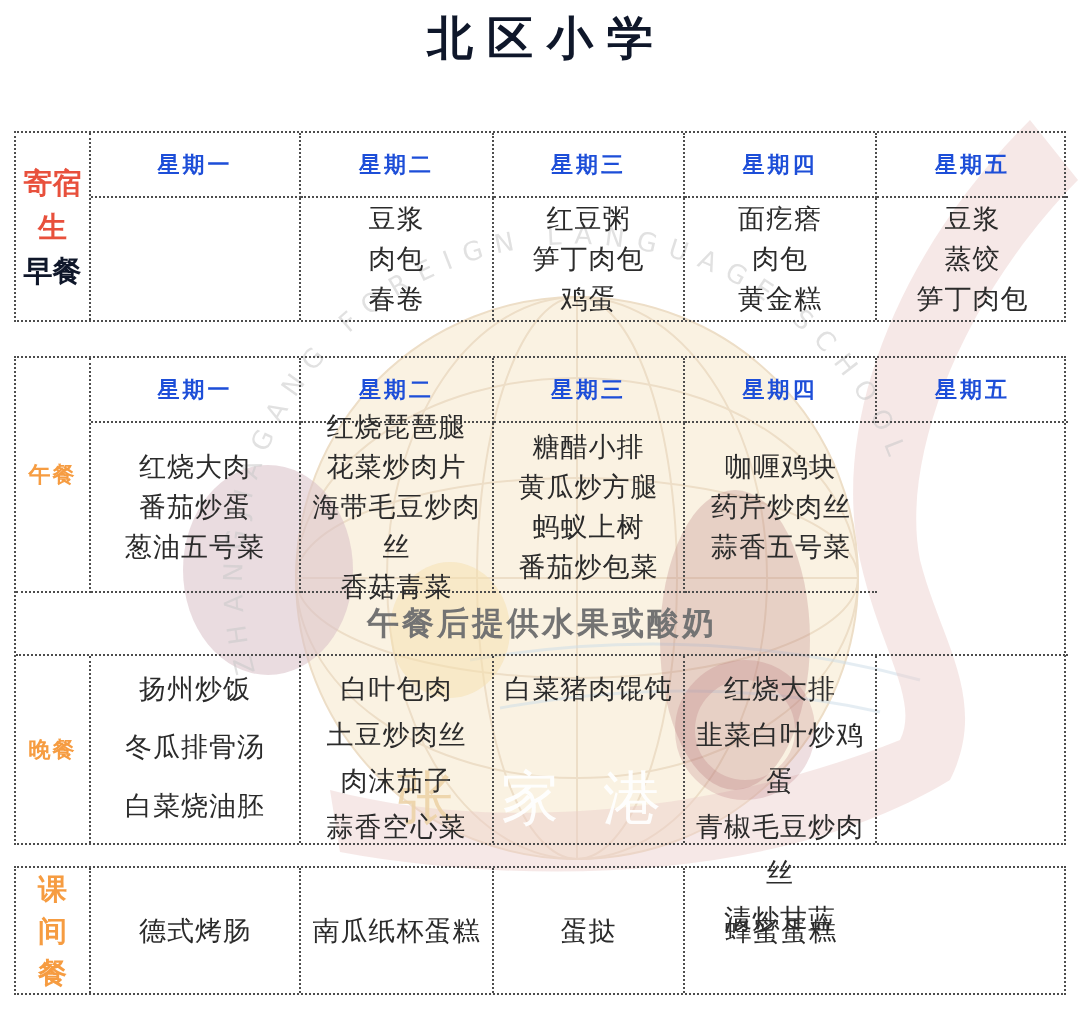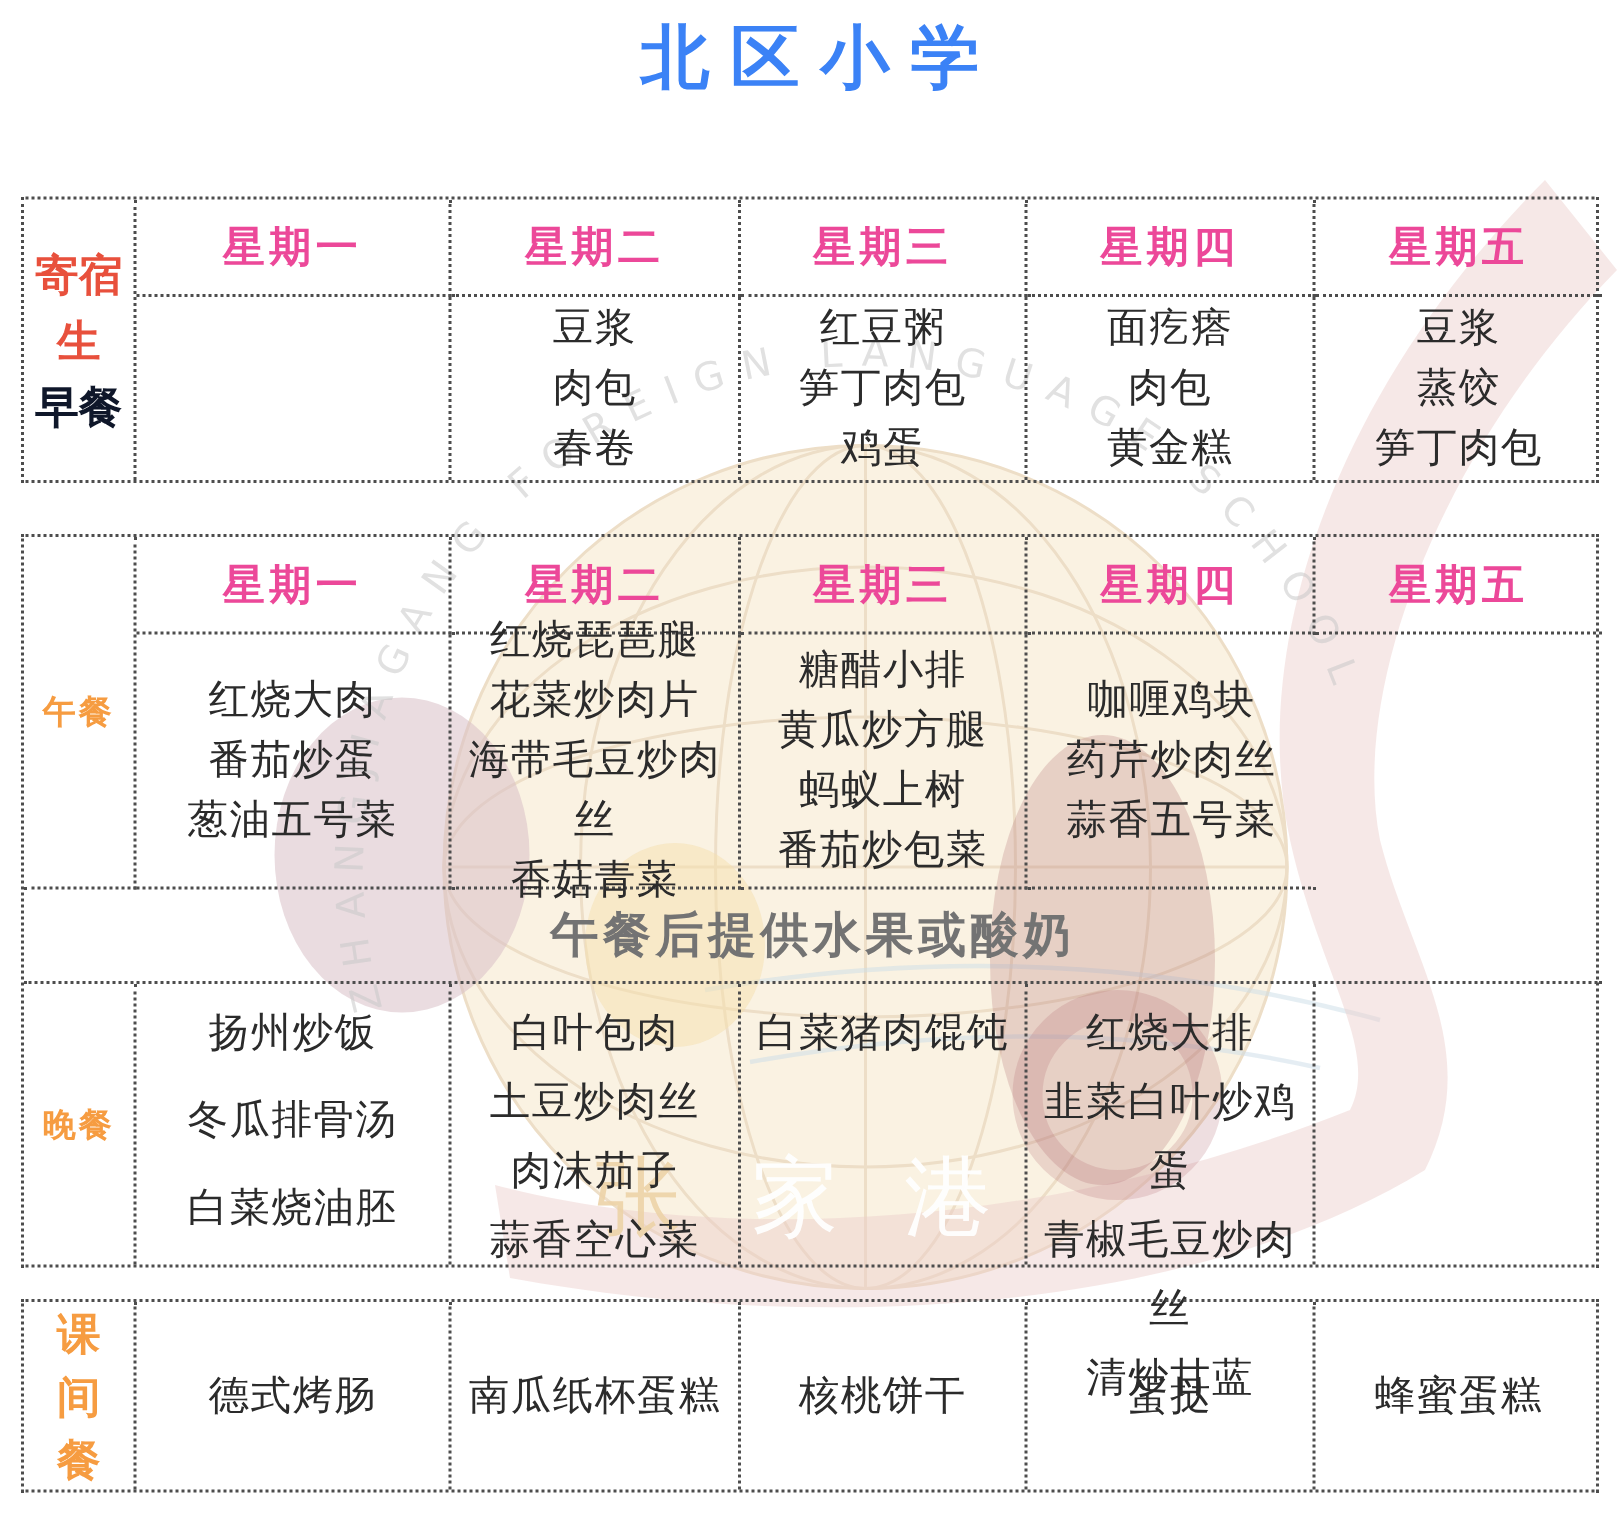--- a/index.html
+++ b/index.html
@@ -13,7 +13,7 @@
   .title {
     position: absolute; top: 8px; left: 0; width: 100%;
     text-align: center; font-size: 46px; font-weight: 700;
-    letter-spacing: 14px; text-indent: 14px; color: #3b82f6; z-index: 2;
+    letter-spacing: 14px; text-indent: 14px; color: #0f172a; z-index: 2;
   }
   
   .watermark { position: absolute; inset: 0; z-index: 0; }

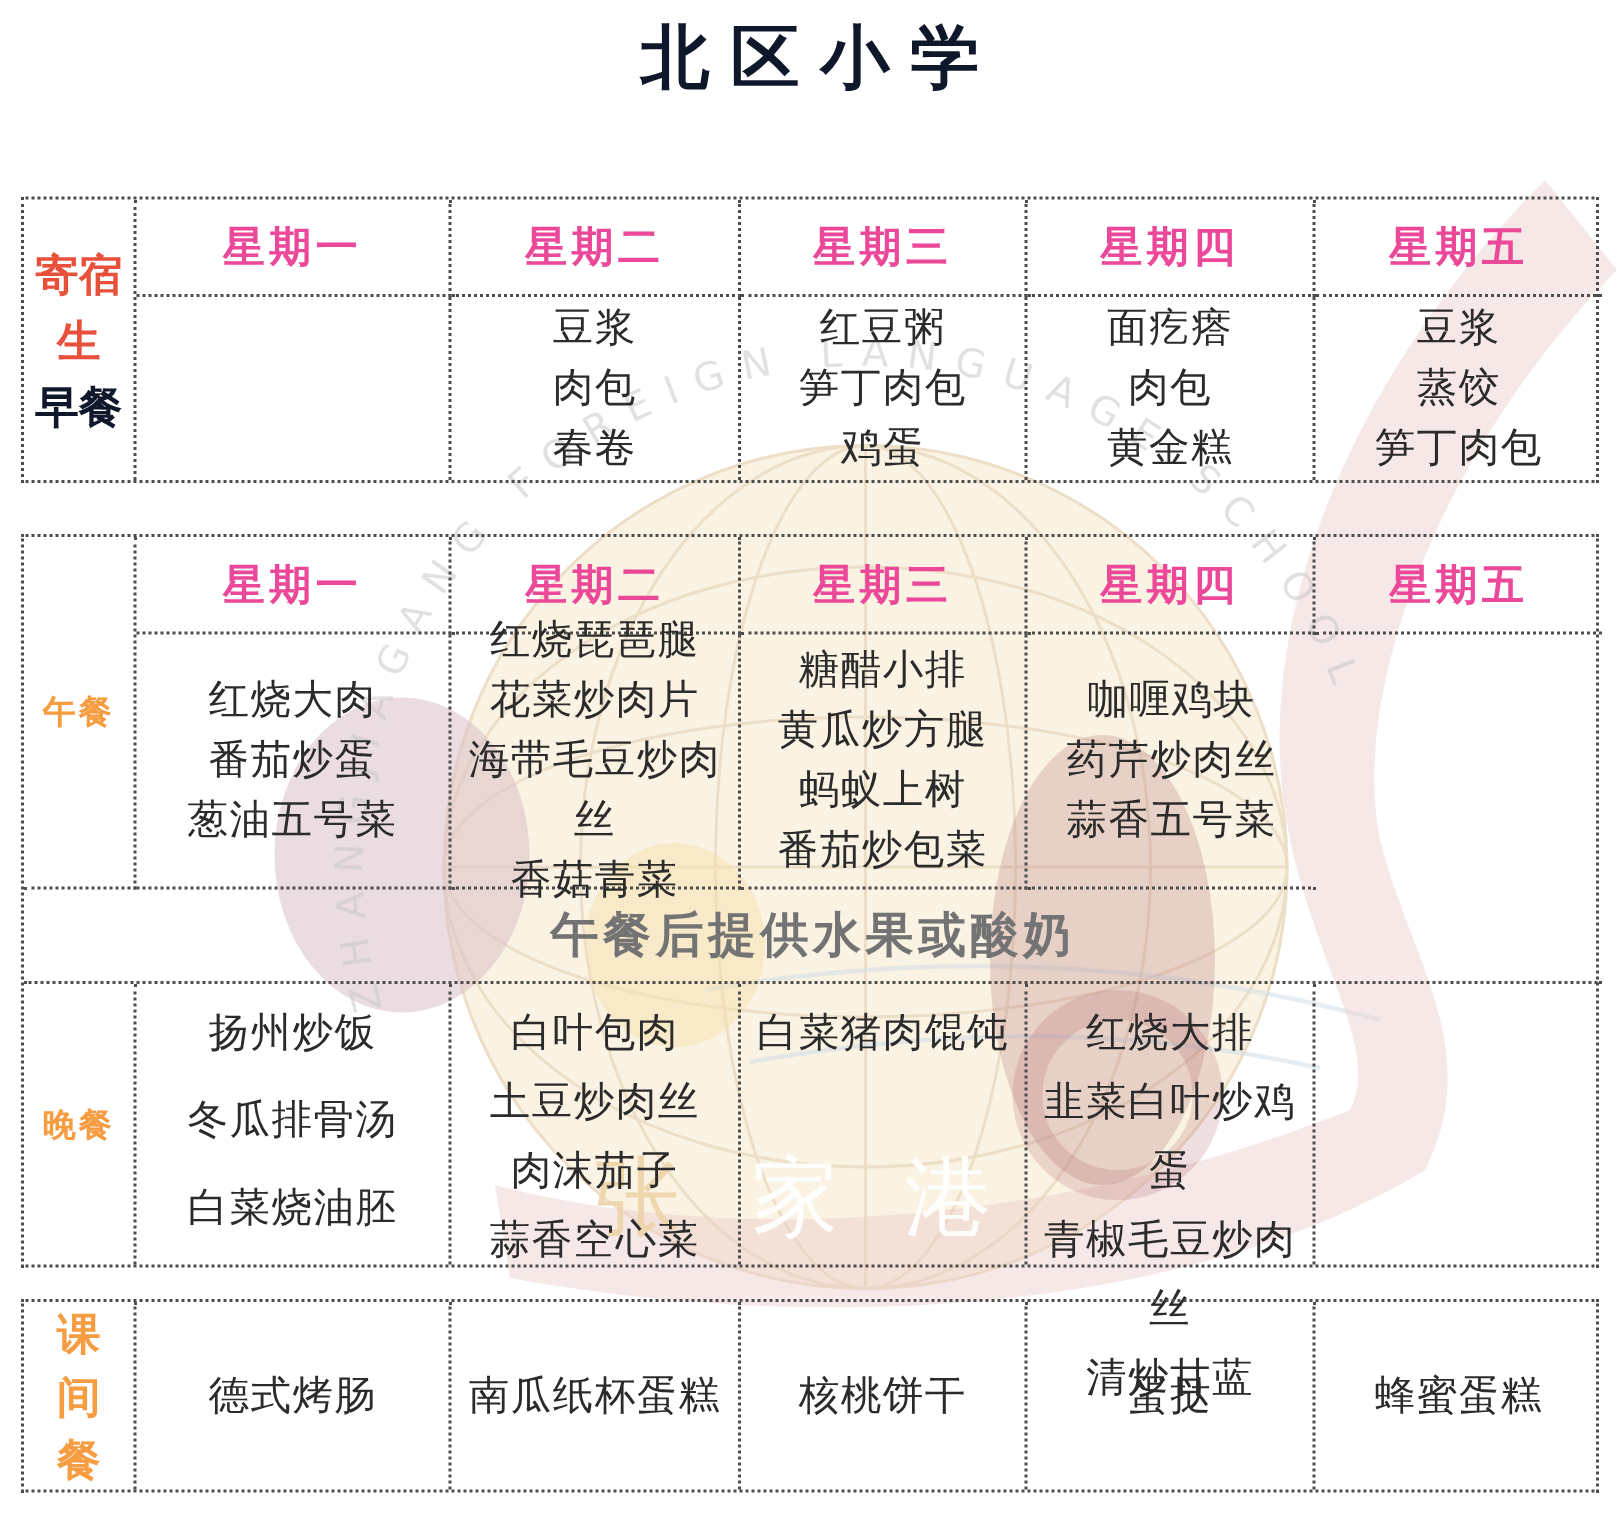--- a/index.html
+++ b/index.html
@@ -34,7 +34,7 @@
   .bb { border-bottom: 2px dotted #4d4d4d; }
   .span2 { grid-row: 1 / 3; grid-column: 1; }
   .full { grid-column: 1 / -1; }
-  .head { font-size: 28px; font-weight: 700; color: #ec4899; letter-spacing: 3px; }
+  .head { font-size: 22px; font-weight: 700; color: #1d4ed8; letter-spacing: 3px; }
   .day  { font-size: 27px; color: #2b2b2b; letter-spacing: 1px; }
   .day .line { line-height: 40px; }
   .dinner-cell { justify-content: space-between; padding-top: 12px; font-family: Liberation Mono, monospace; }

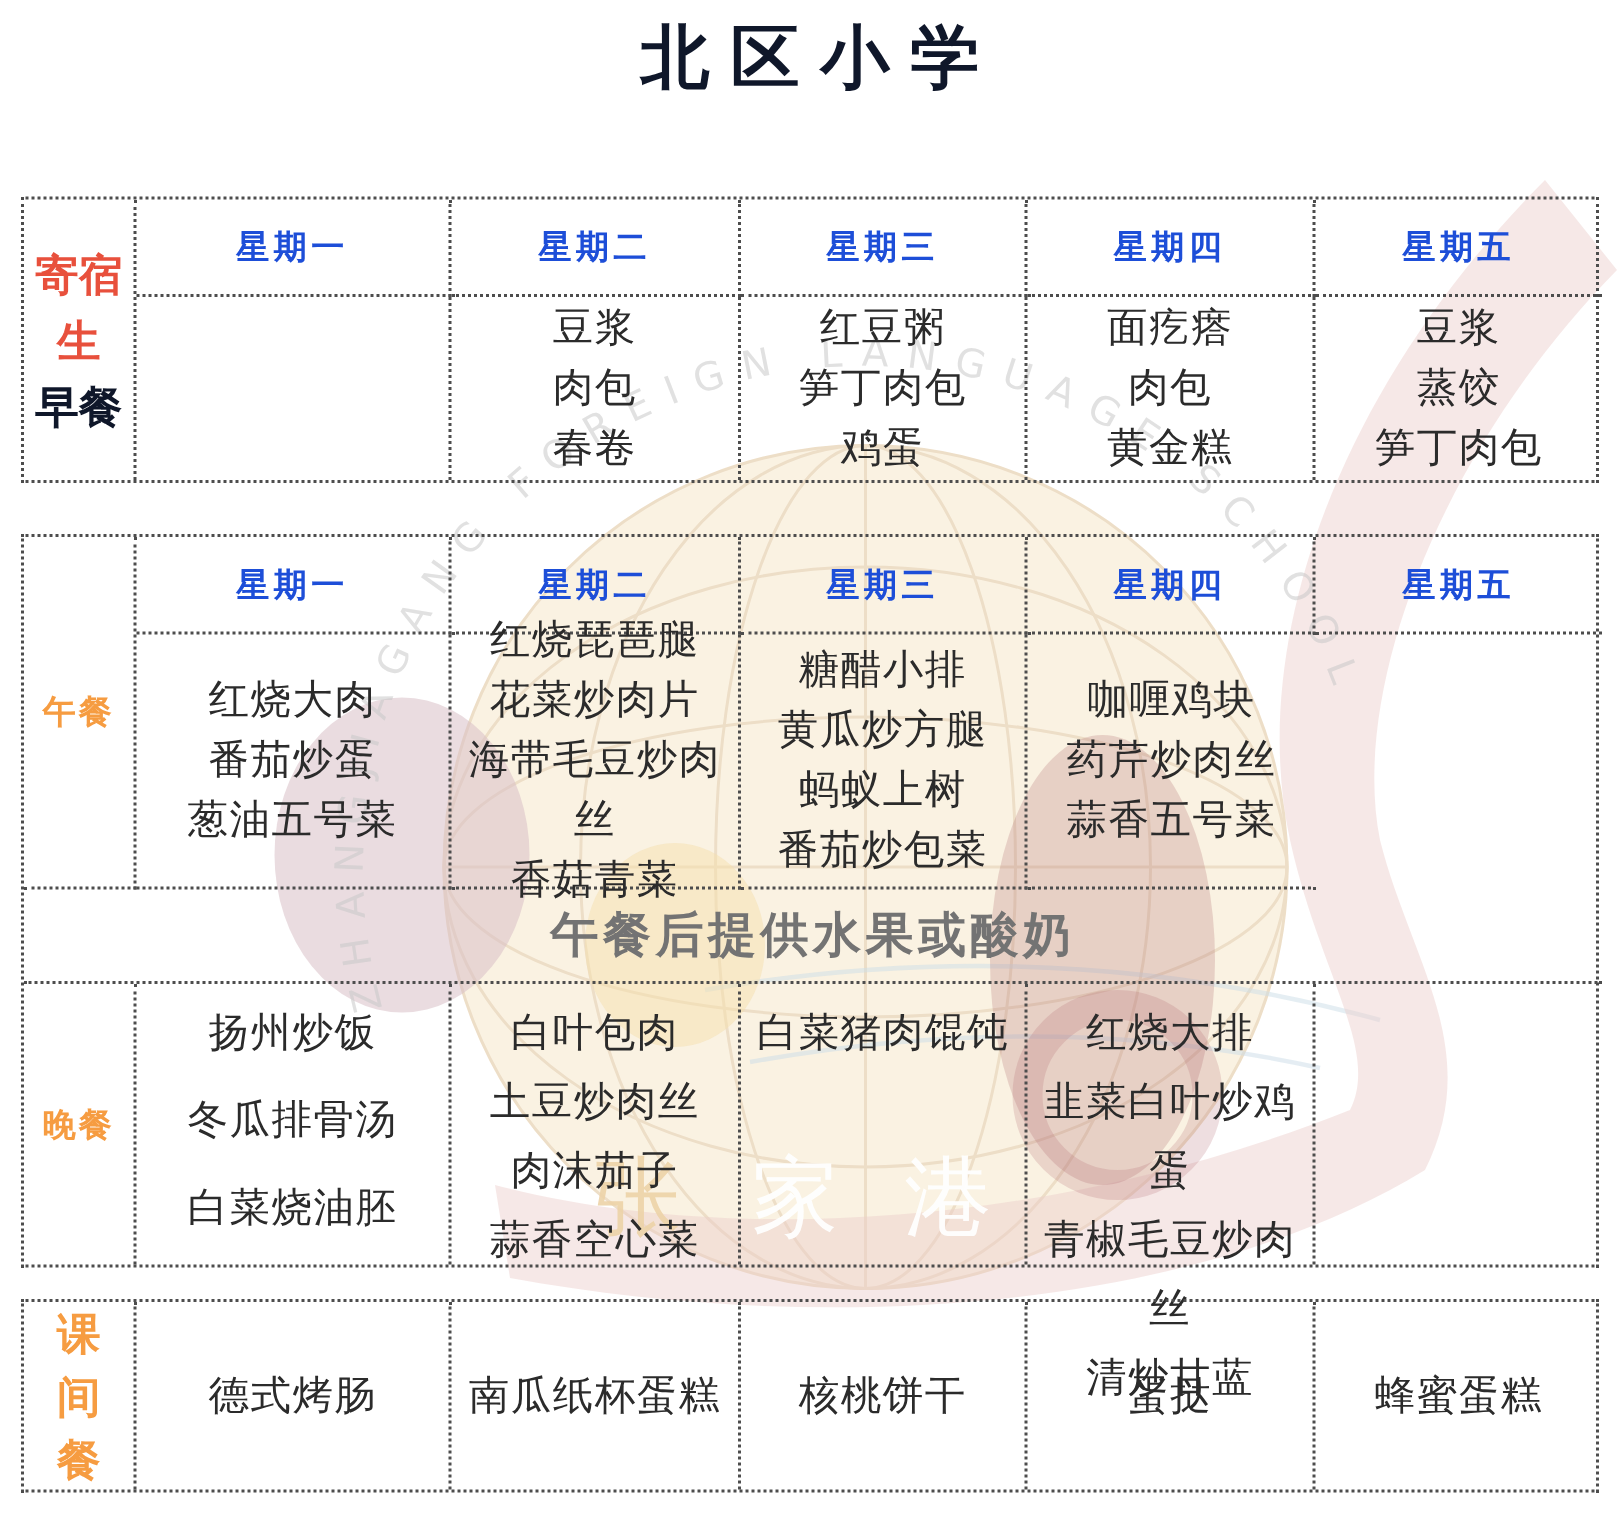--- a/index.html
+++ b/index.html
@@ -210,9 +210,6 @@
       <div class="line">南瓜纸杯蛋糕</div>
     </div>
     <div class="cell day br">
-      <div class="line">核桃饼干</div>
-    </div>
-    <div class="cell day br">
       <div class="line">蛋挞</div>
     </div>
     <div class="cell day">

